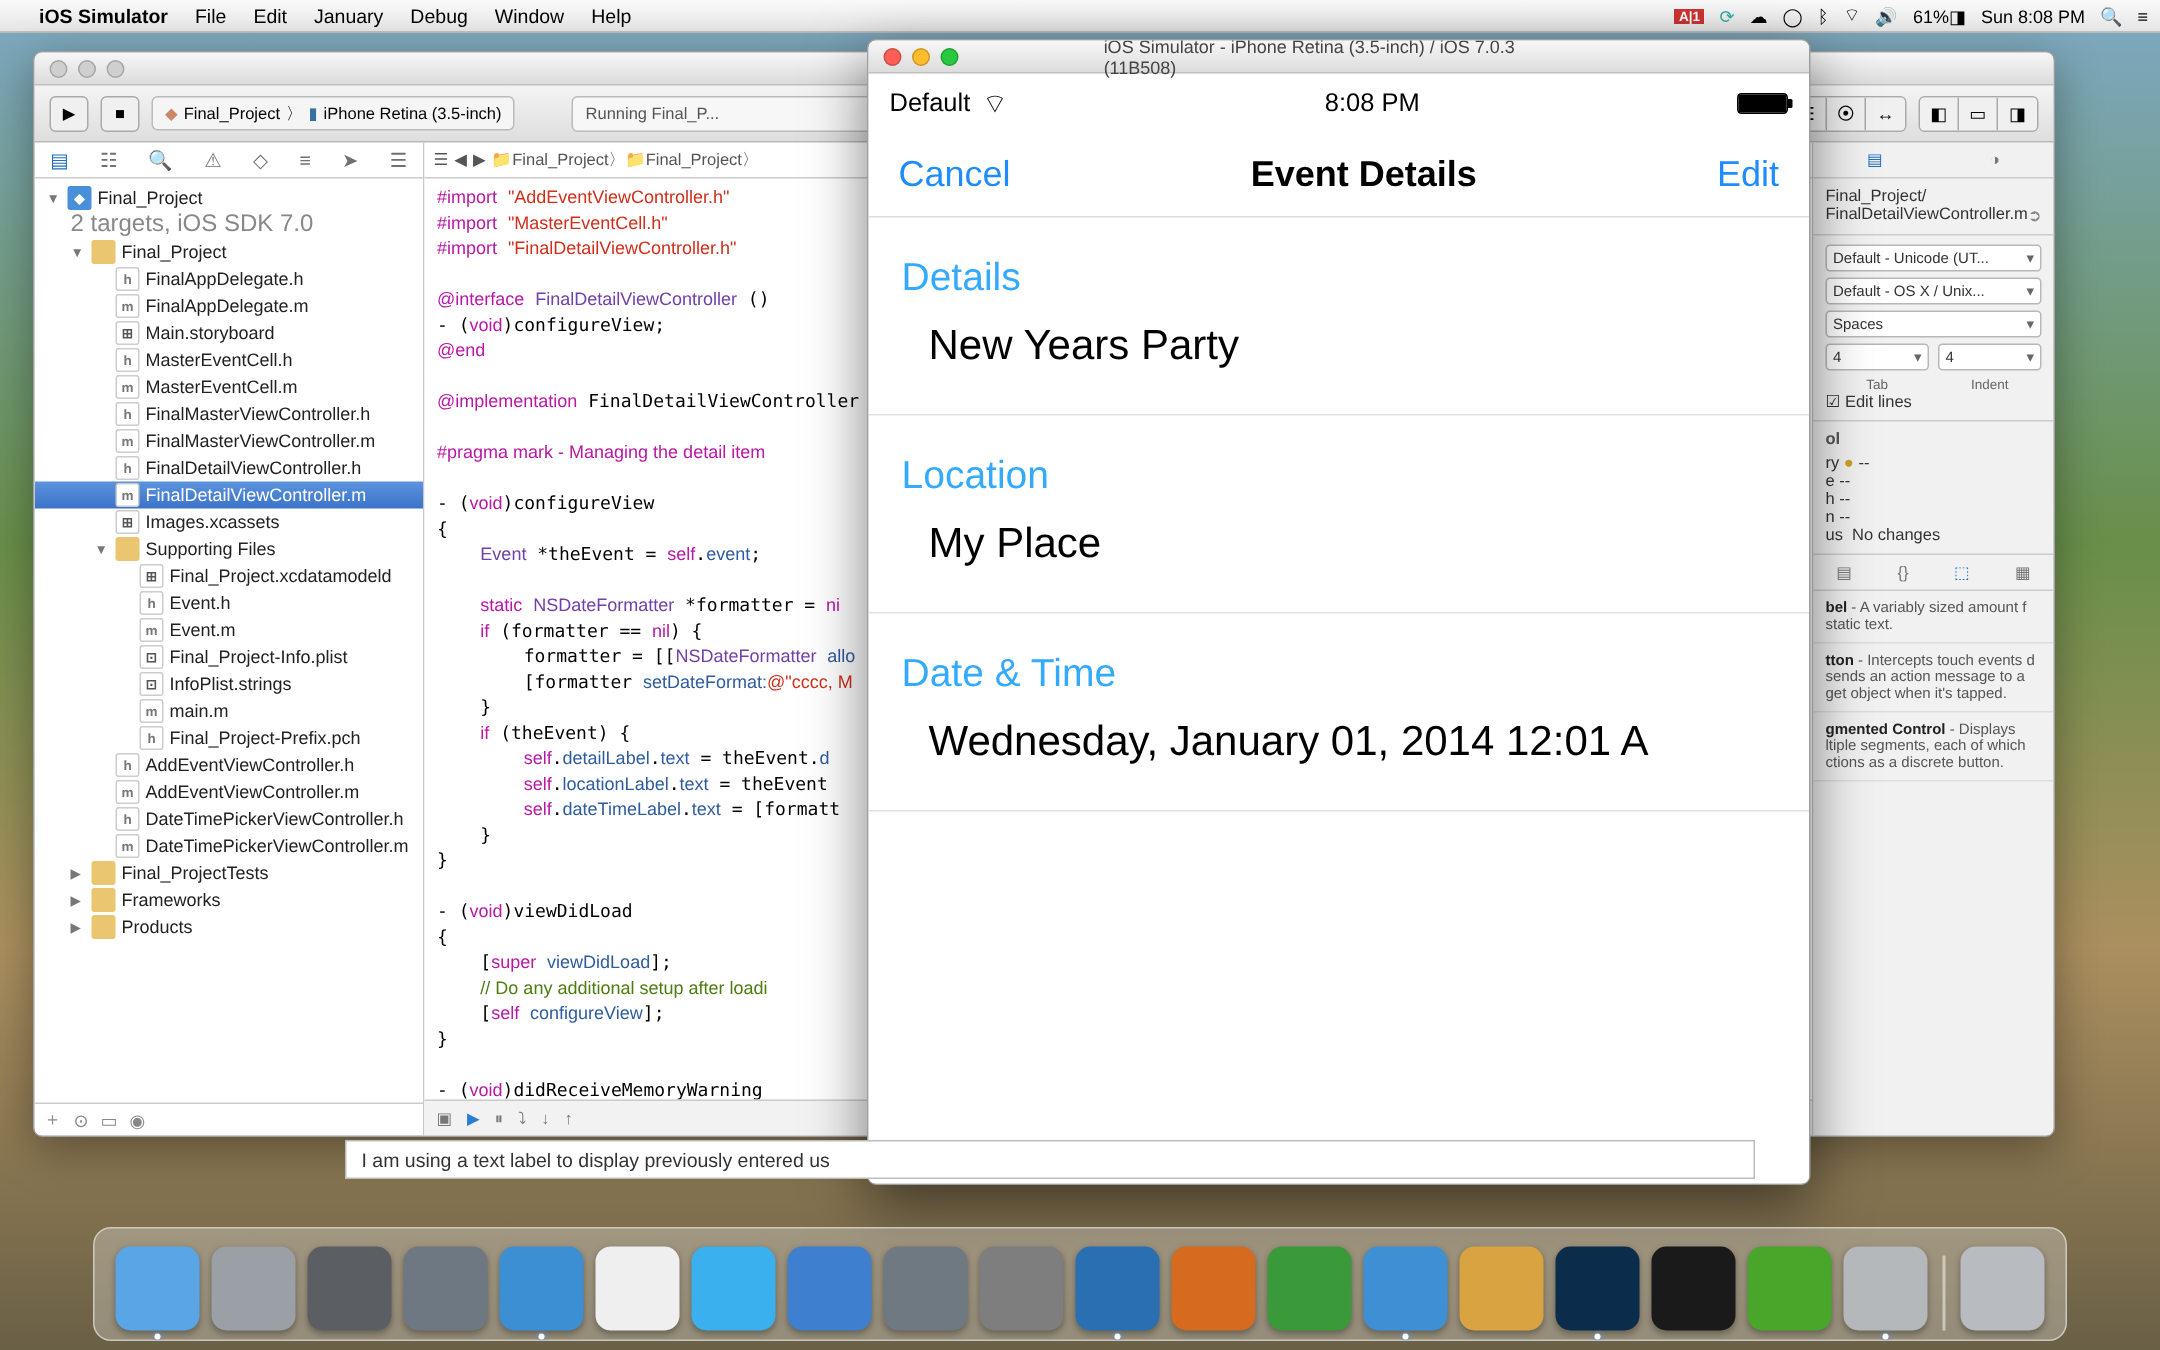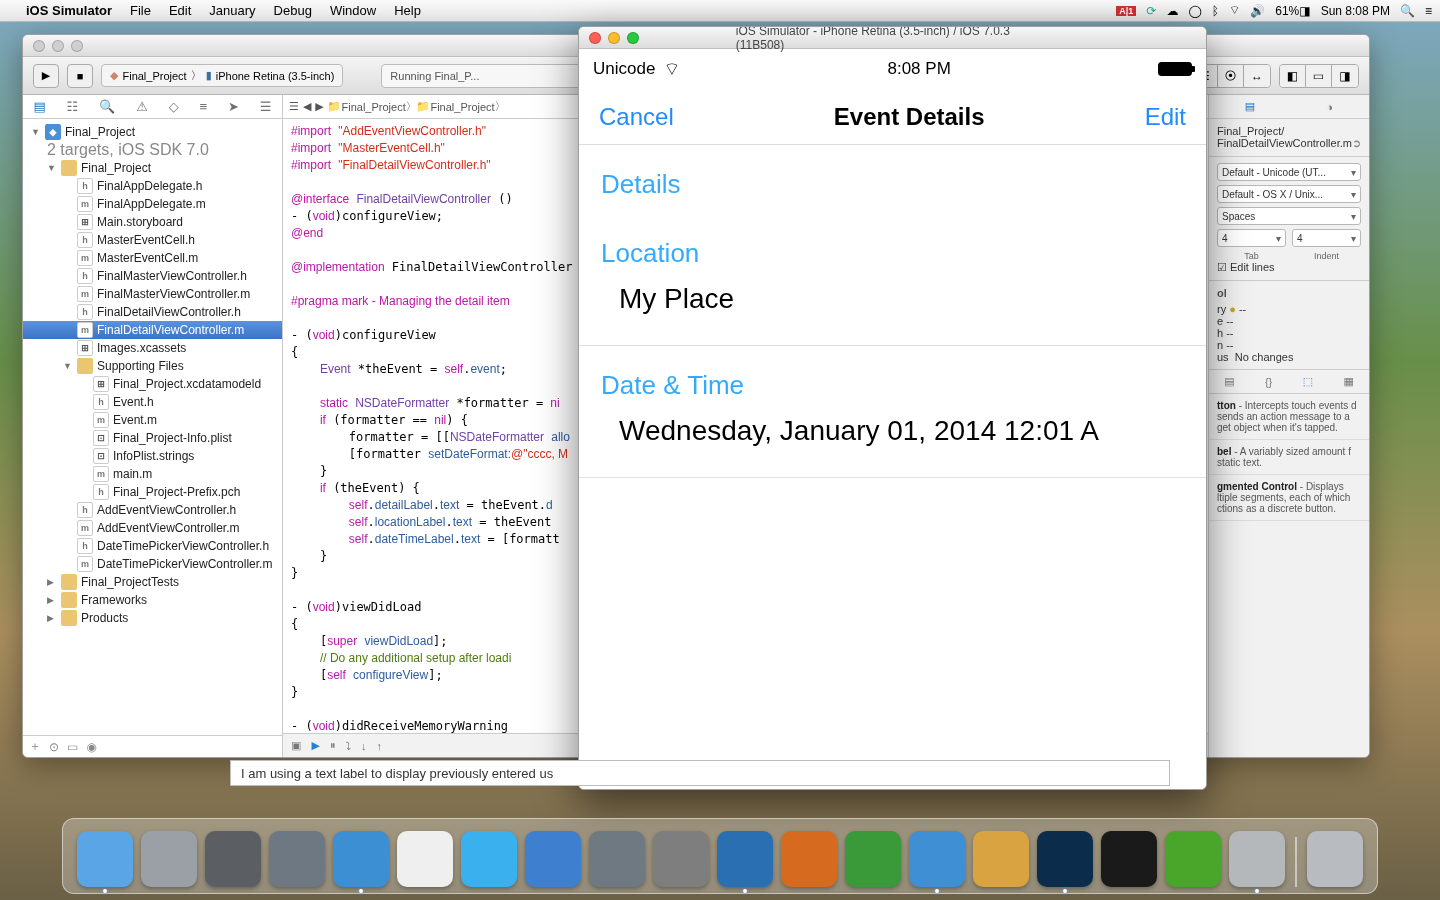--- a/index.html
+++ b/index.html
@@ -458,7 +458,7 @@
   <div class="simbody">
     <div class="status">
       <div class="carrier">
-          <span>Unicode</span>
+          <span>Default</span>
           <span class="wifi">⌔</span>
         </div>
       <div>8:08 PM</div>

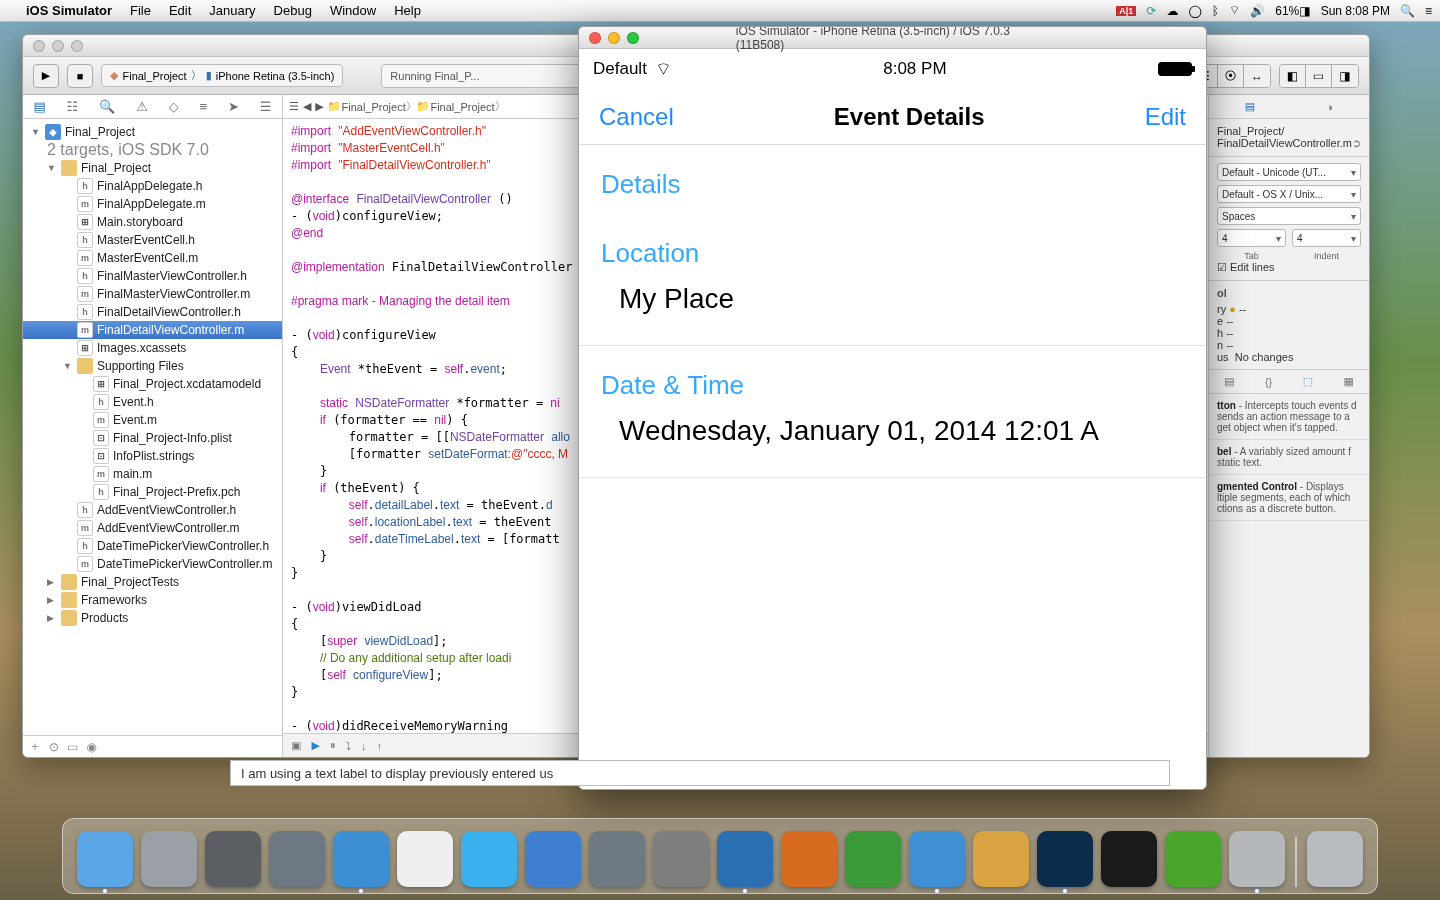--- a/index.html
+++ b/index.html
@@ -473,6 +473,7 @@
     </div>
     <div class="content" id="simcontent">
         <div class="sechdr">Details</div>
+        <div class="cell">New Years Party</div>
         <div class="sechdr">Location</div>
         <div class="cell">My Place</div>
         <div class="sechdr">Date &amp; Time</div>

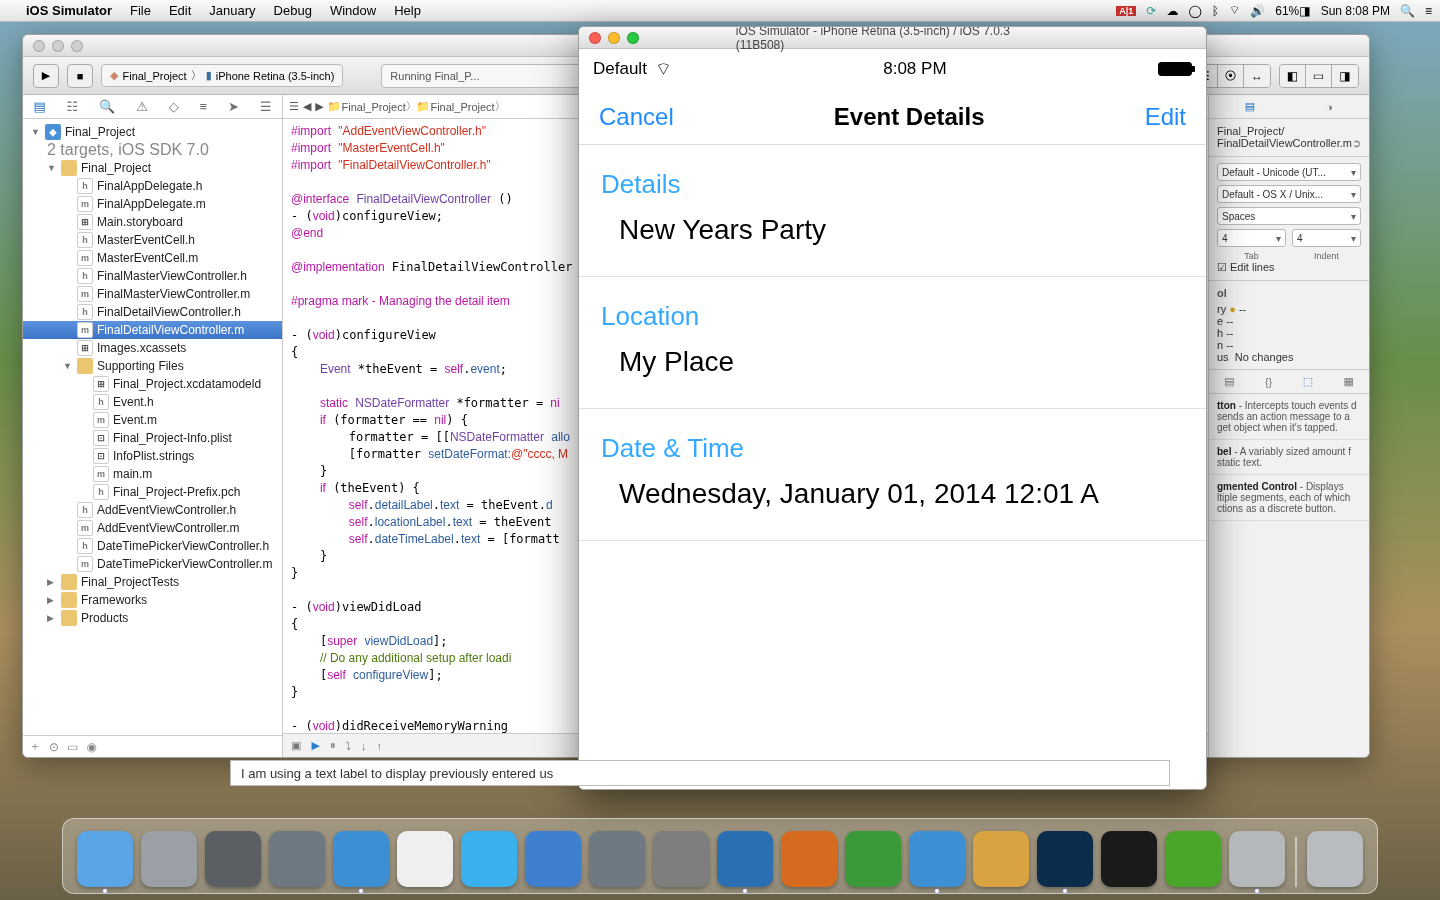--- a/index.html
+++ b/index.html
@@ -438,8 +438,8 @@
           <span>▦</span>
         </div>
       <div class="lib" id="lib">
+          <div class="litem"><b>bel</b> - A variably sized amount f static text.</div>
           <div class="litem"><b>tton</b> - Intercepts touch events d sends an action message to a get object when it's tapped.</div>
-          <div class="litem"><b>bel</b> - A variably sized amount f static text.</div>
           <div class="litem"><b>gmented Control</b> - Displays ltiple segments, each of which ctions as a discrete button.</div>
         </div>
     </div>

